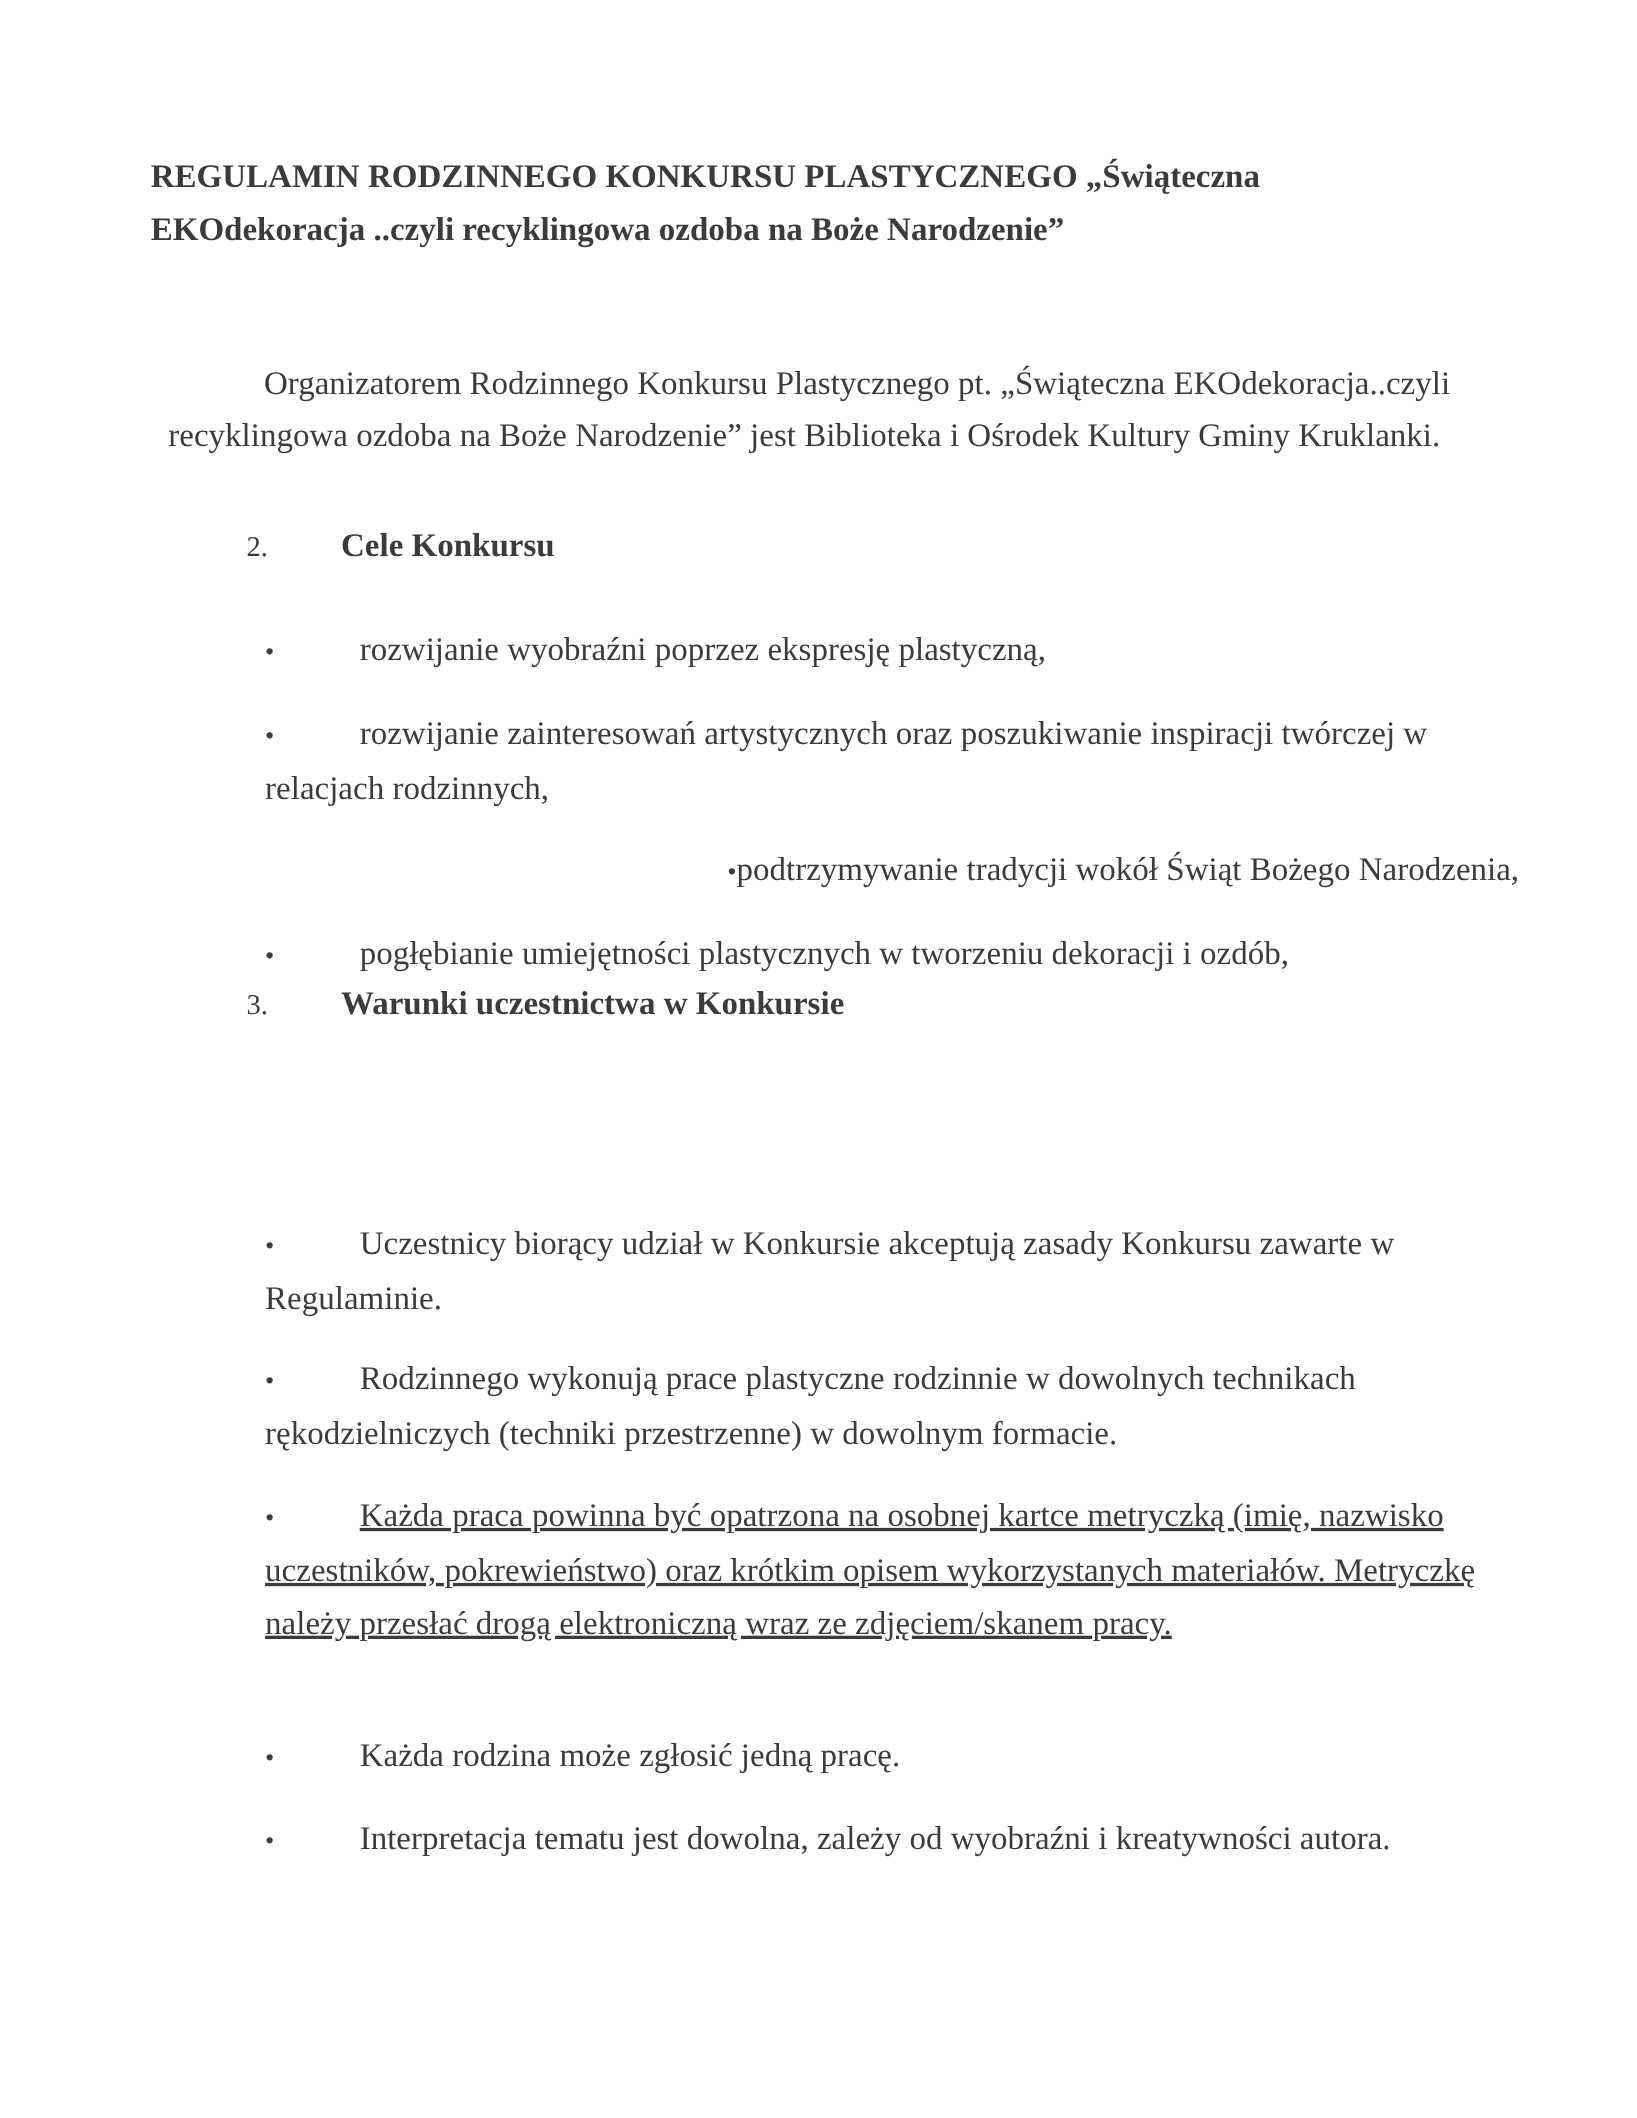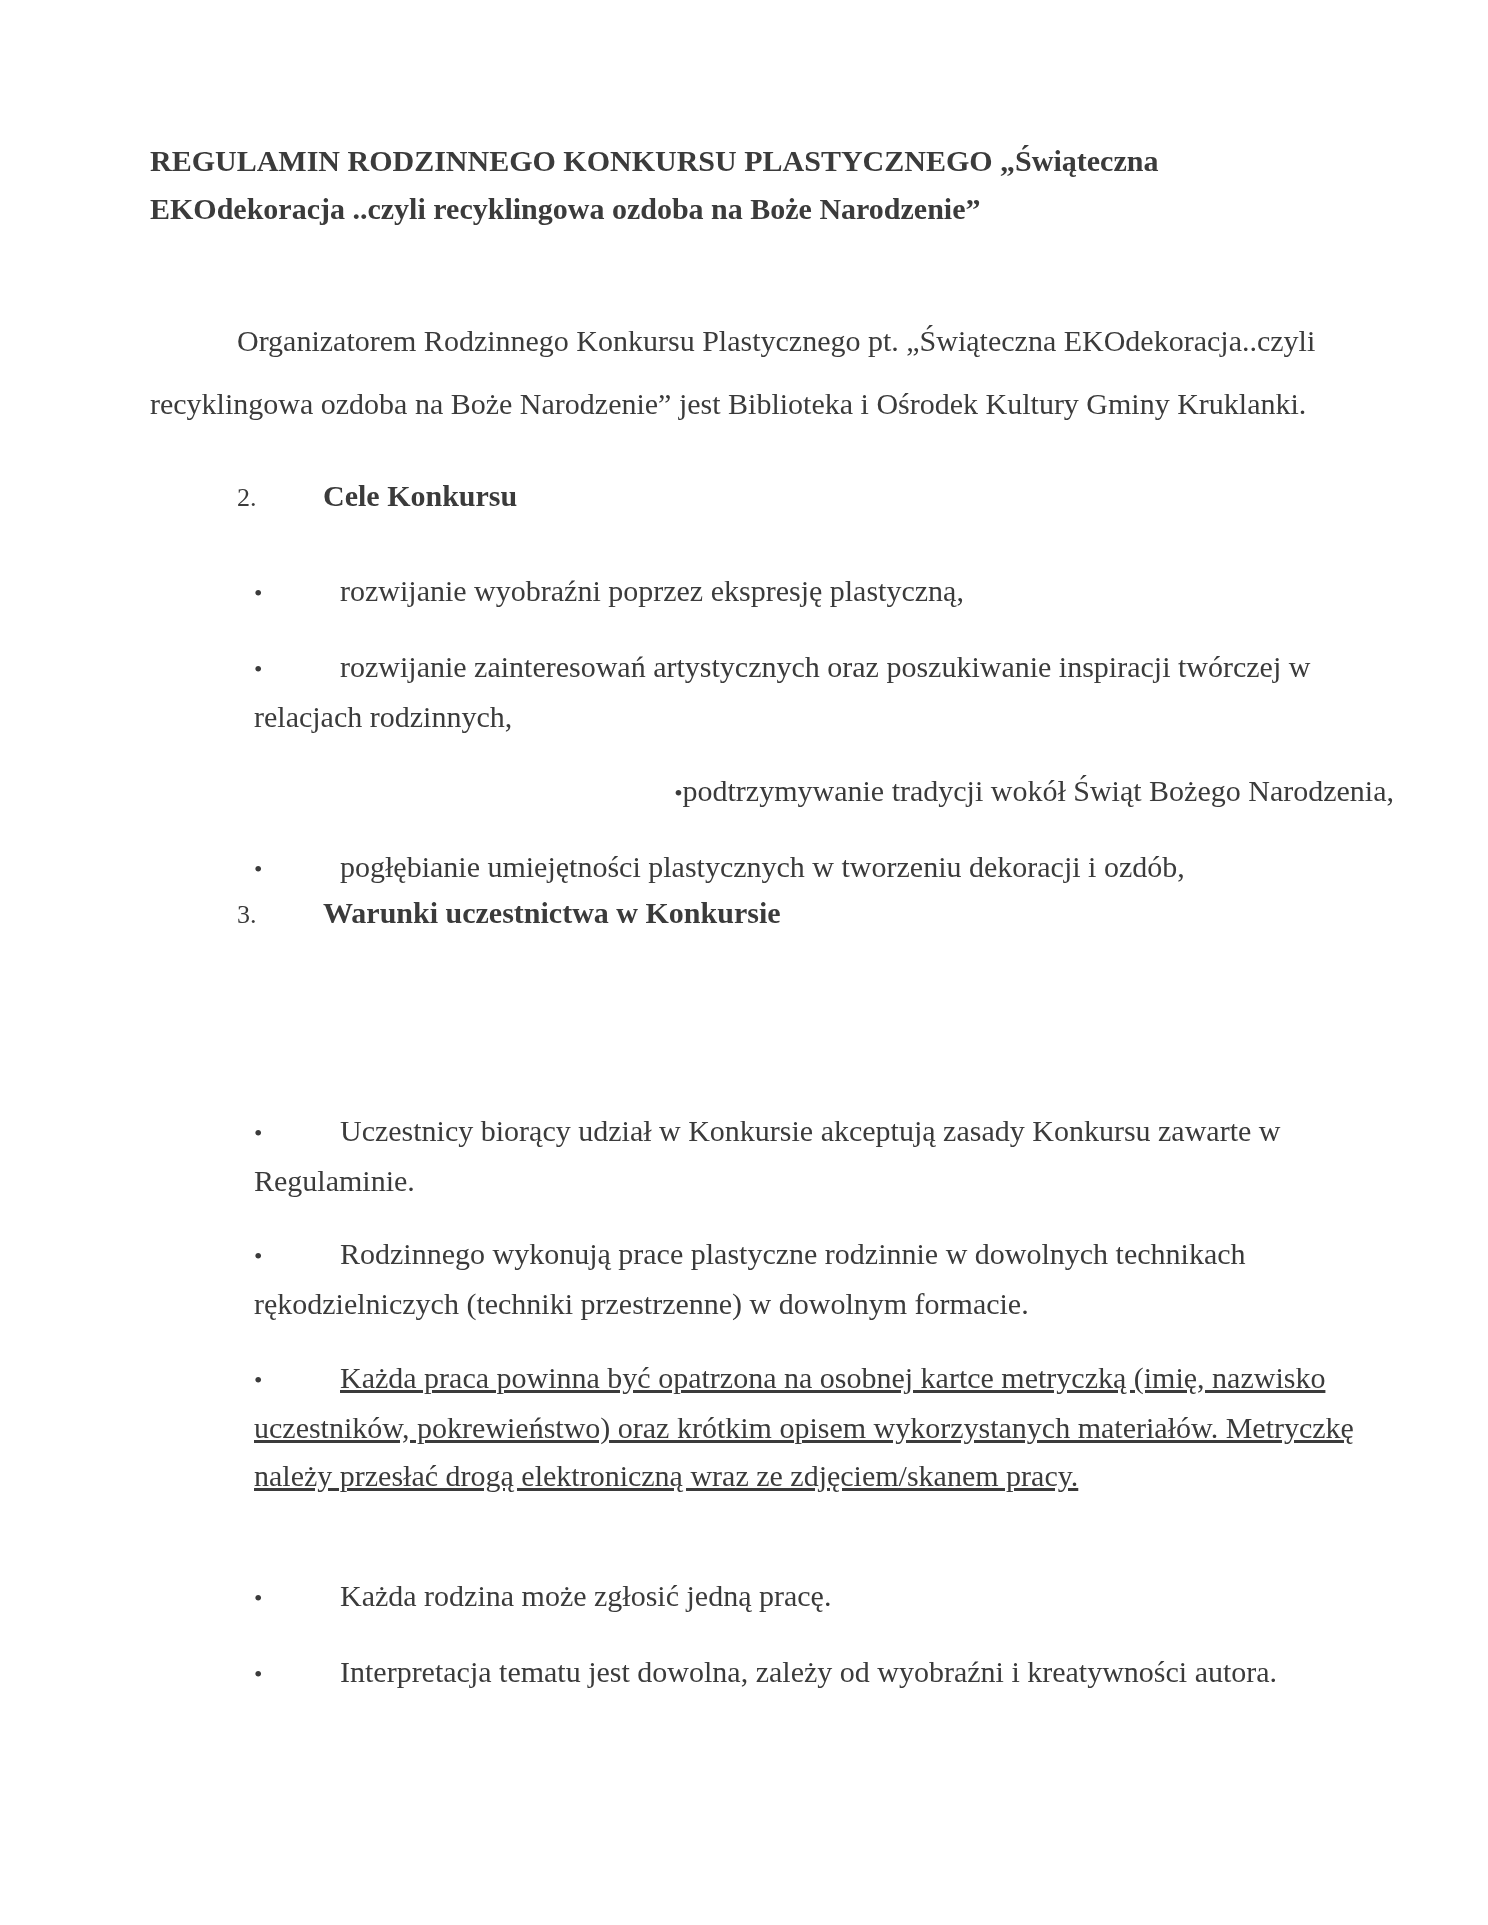--- a/index.html
+++ b/index.html
@@ -17,7 +17,7 @@
     }
     .page {
       position: absolute;
-      left: 13px; top: 0;
+      left: 0; top: 0;
       width: 1324px;
       height: 1925px;
     }

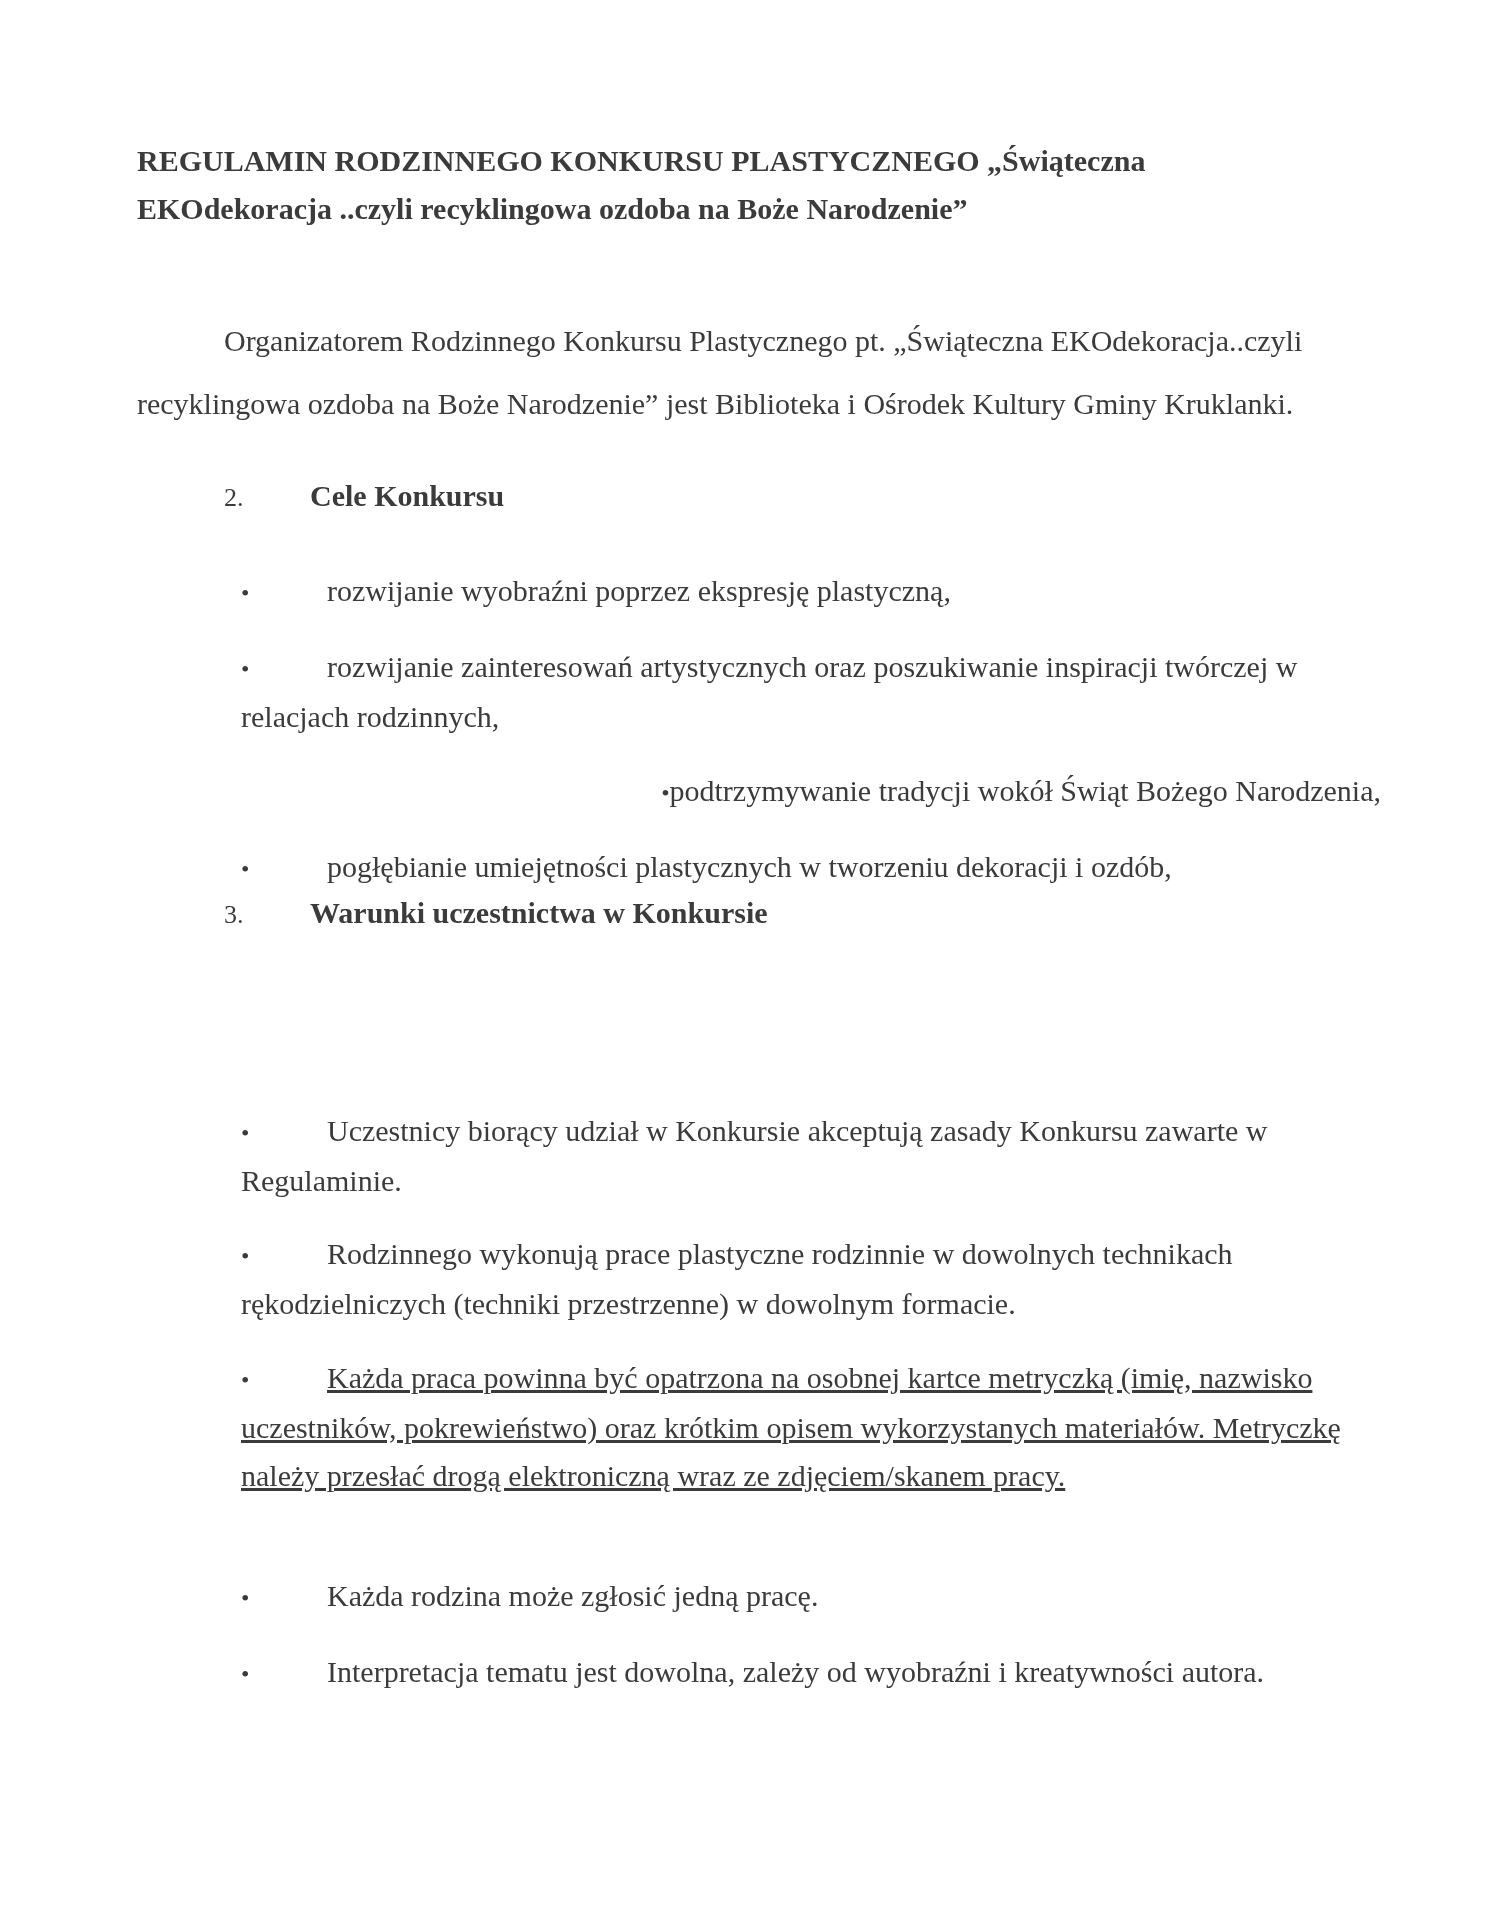--- a/index.html
+++ b/index.html
@@ -52,8 +52,8 @@
       left: 137px;
       width: 1220px;
       font-size: 30px;
-      line-height: 63px;
-      margin: 0;
+      line-height: 47px;
+      margin: 16px;
       text-indent: 87px;
     }
     .bullet {

